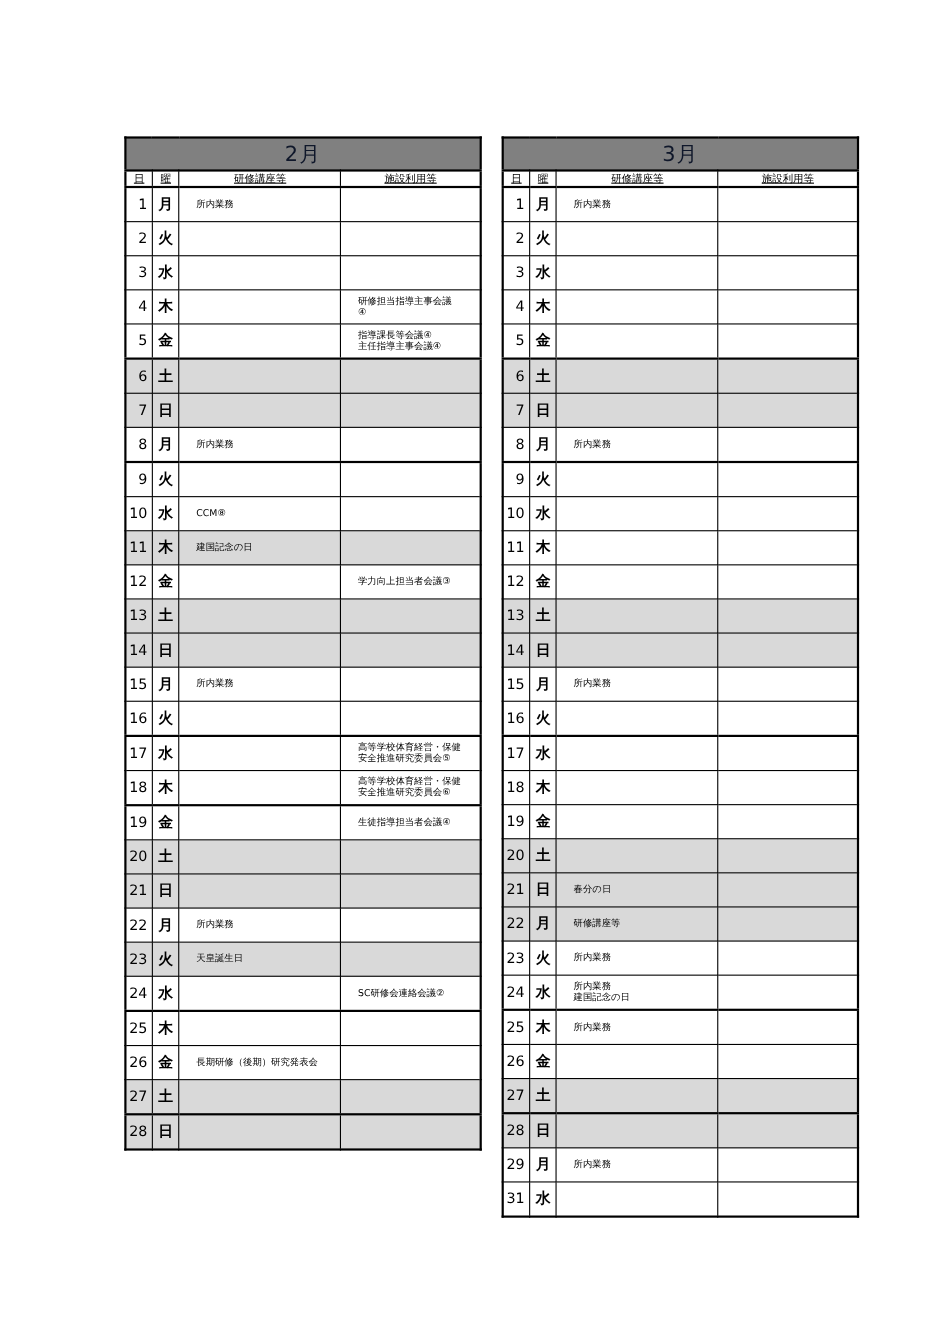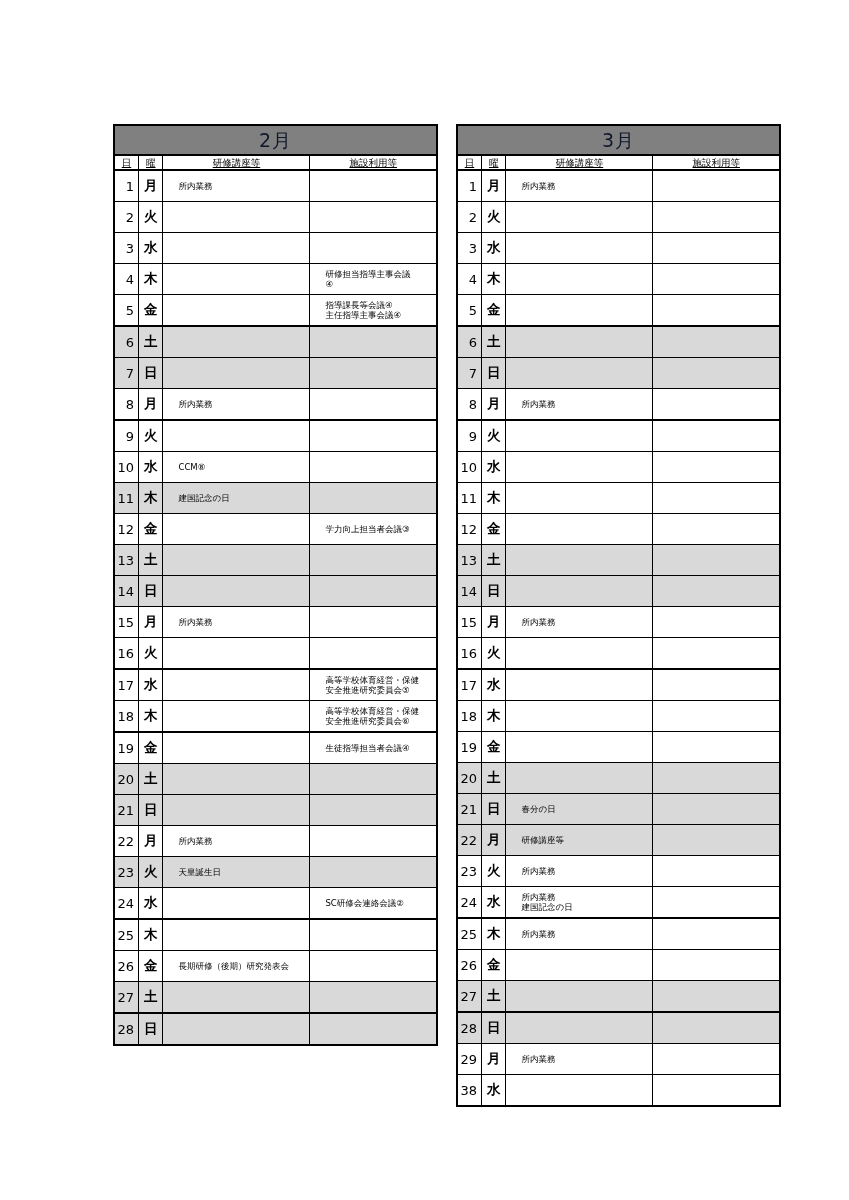--- a/index.html
+++ b/index.html
@@ -567,7 +567,7 @@
             <td class="col-b"></td>
           </tr>
           <tr>
-            <td class="day-num">38</td>
+            <td class="day-num">31</td>
             <td class="day-wk">水</td>
             <td class="col-a"></td>
             <td class="col-b"></td>

